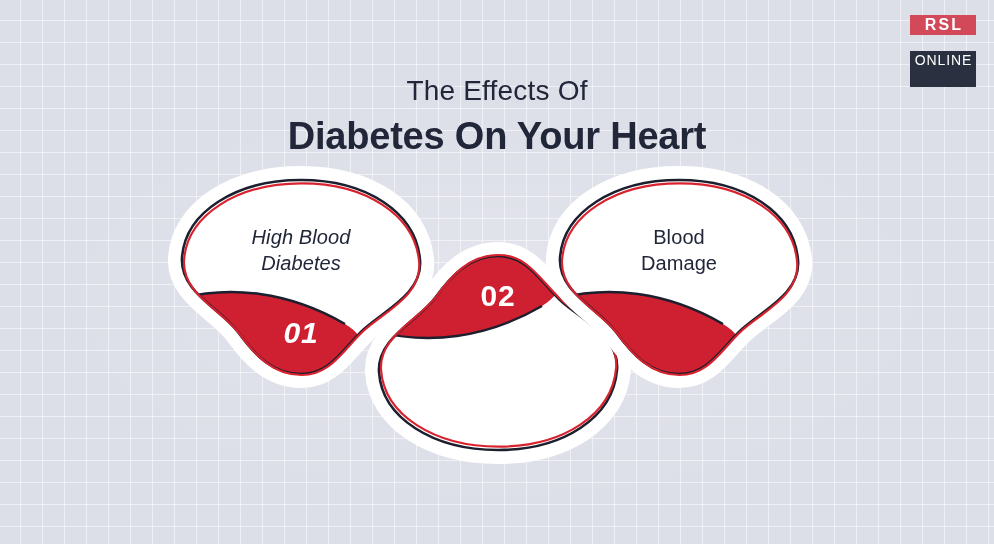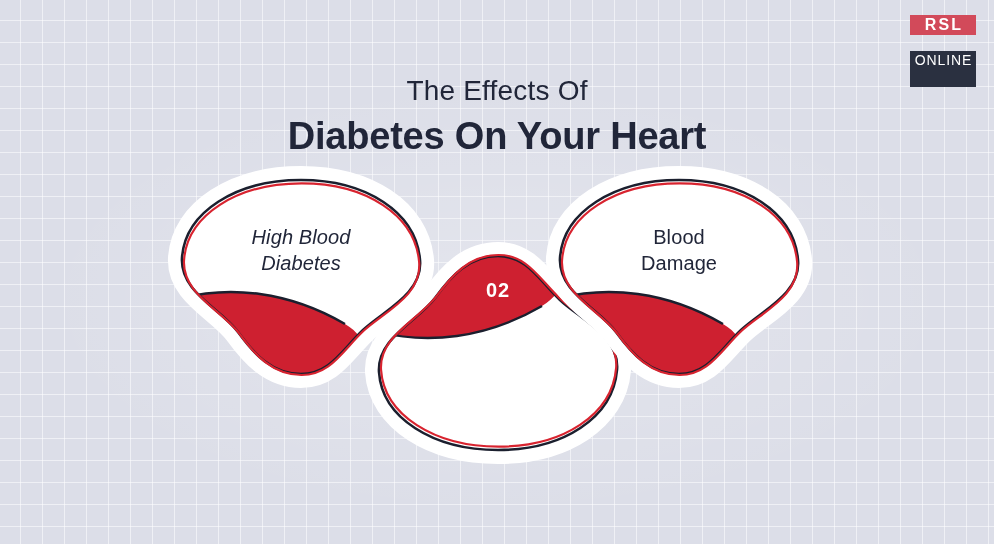--- a/index.html
+++ b/index.html
@@ -115,7 +115,7 @@
     width: 100%;
     text-align: center;
     color: #ffffff;
-    font-size: 20px;
+    font-size: 30px;
     font-weight: bold;
     letter-spacing: 0.8px;
   }

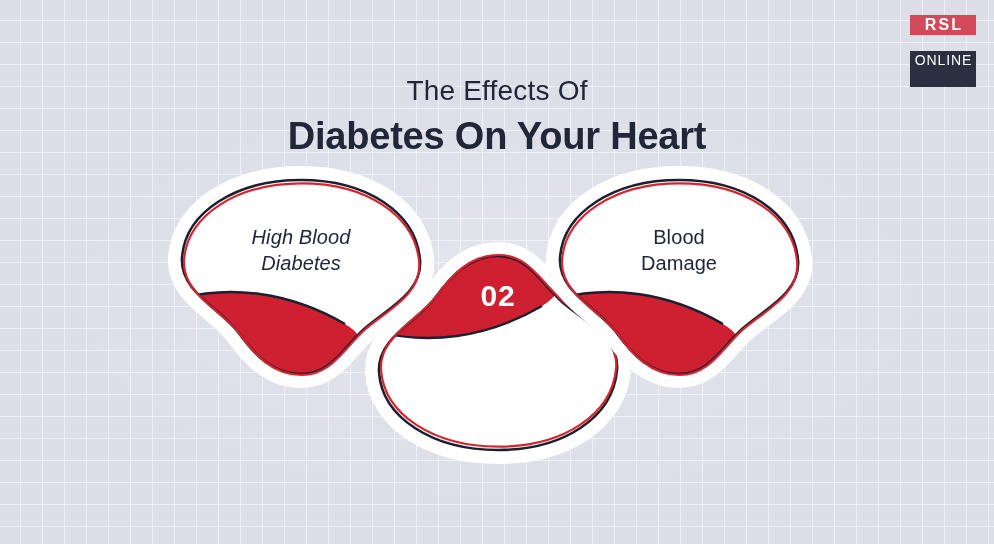--- a/index.html
+++ b/index.html
@@ -181,6 +181,7 @@
       <div>High Blood</div>
       <div>Diabetes</div>
     </div>
+    <div class="blob-number">01</div>
   </div>
 
   <div class="blob" id="blob-2">

